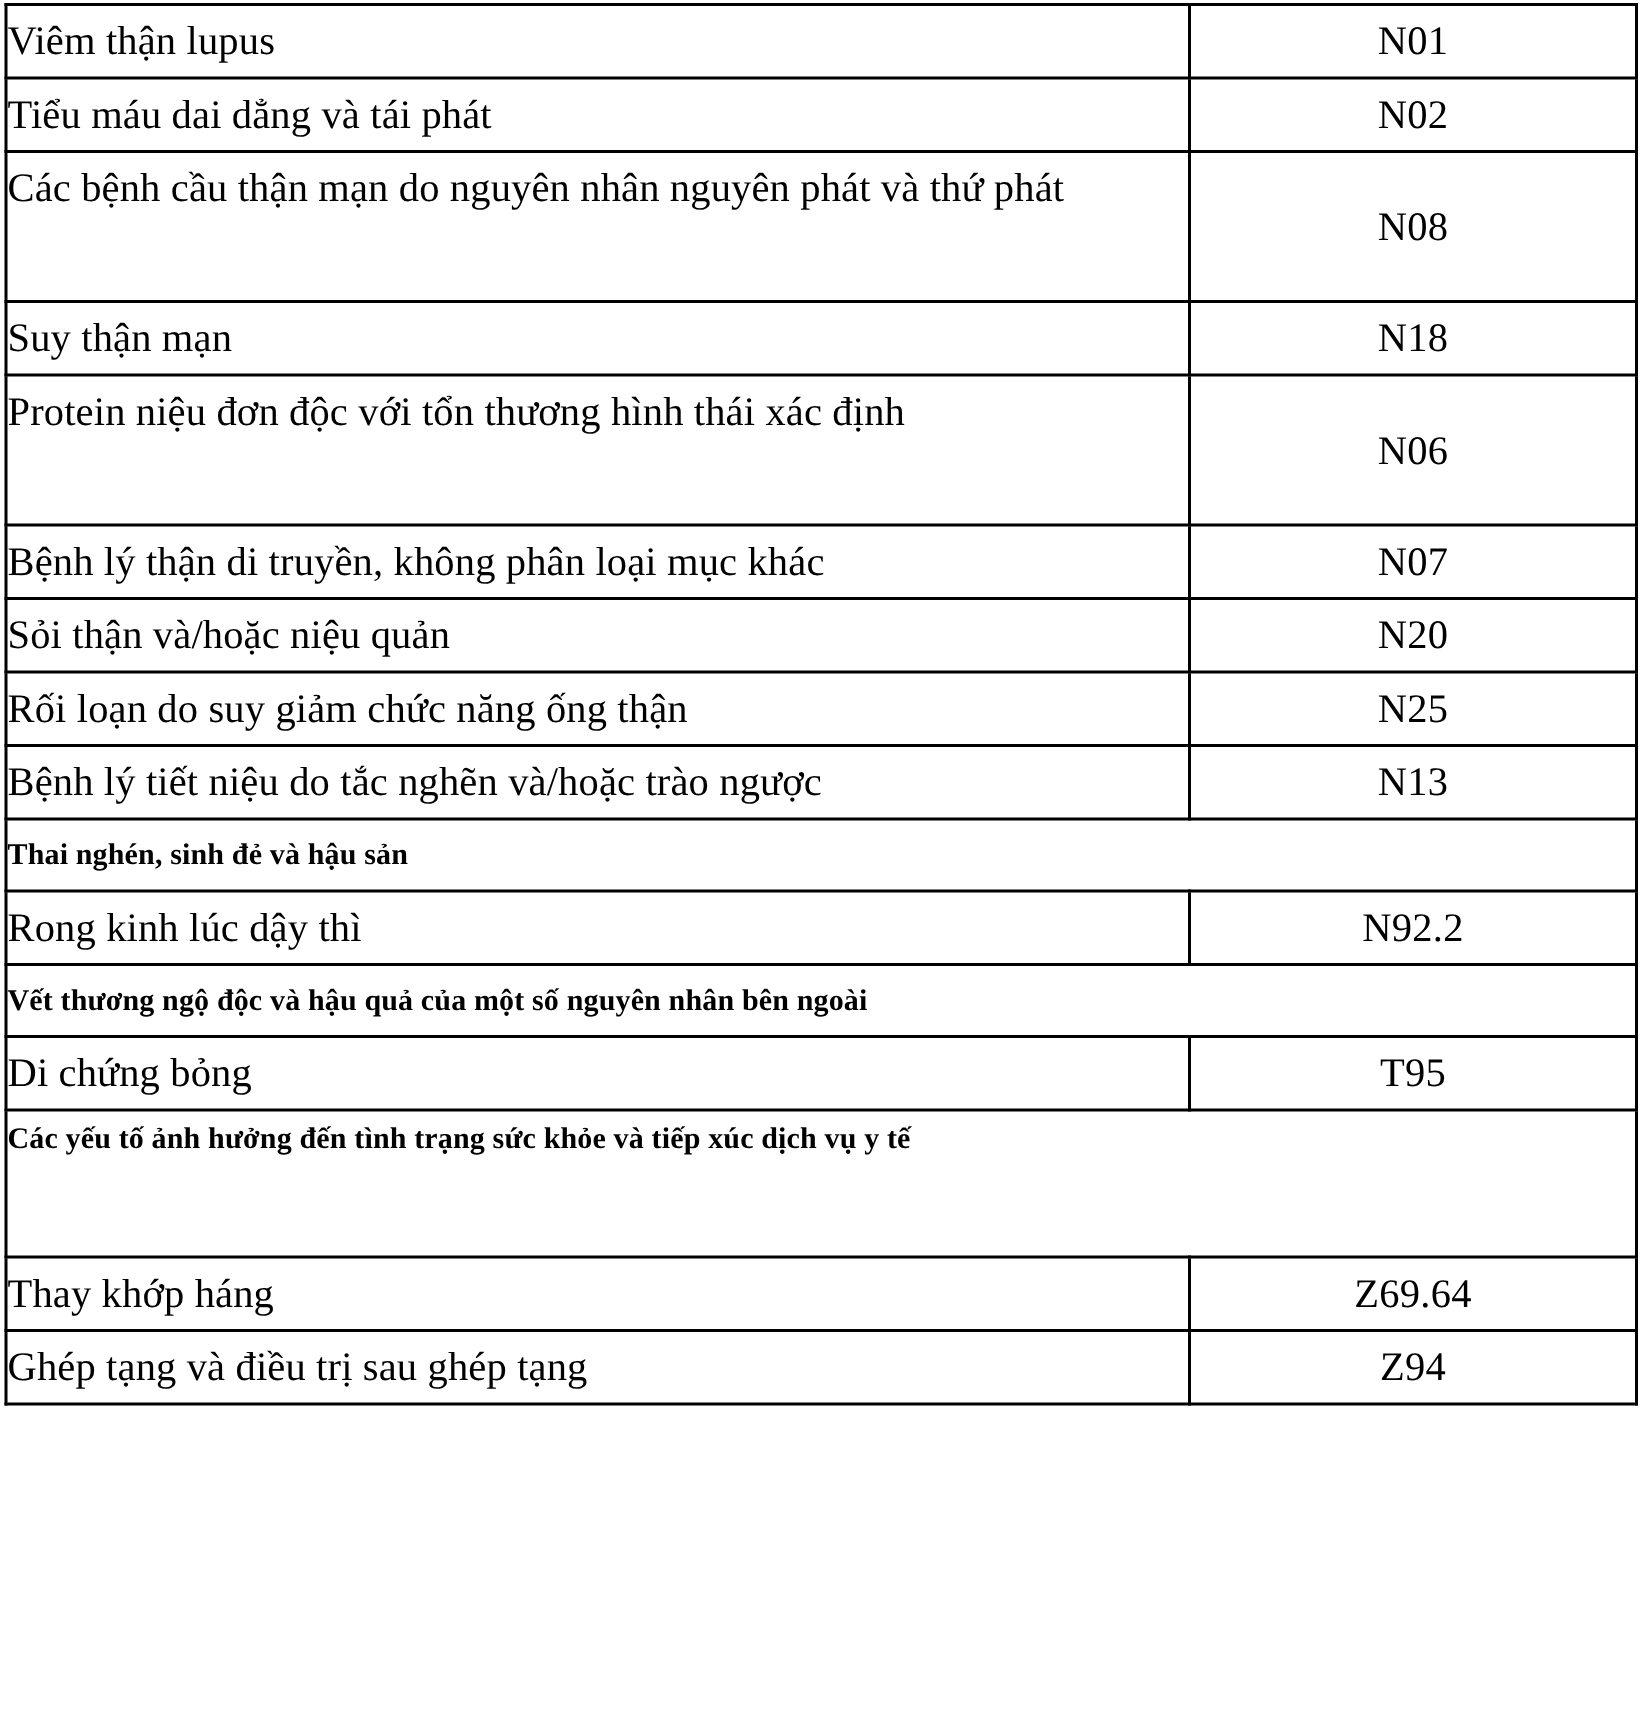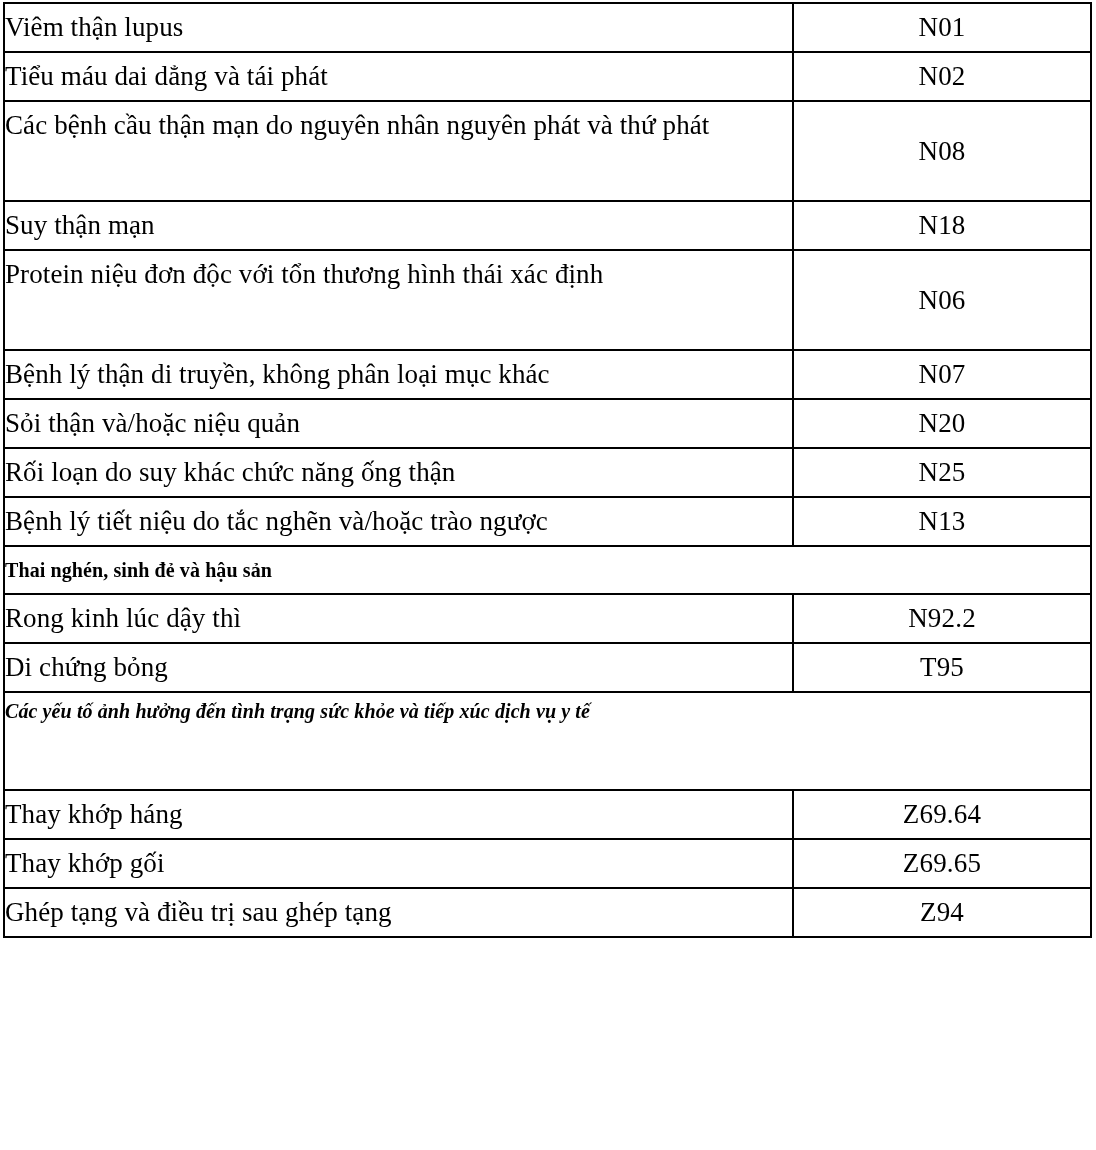--- a/index.html
+++ b/index.html
@@ -122,7 +122,7 @@
           <td class="cell-code">N20</td>
         </tr>
         <tr class="row-single">
-          <td class="cell-name">Rối loạn do suy khác chức năng ống thận</td>
+          <td class="cell-name">Rối loạn do suy giảm chức năng ống thận</td>
           <td class="cell-code">N25</td>
         </tr>
         <tr class="row-single">

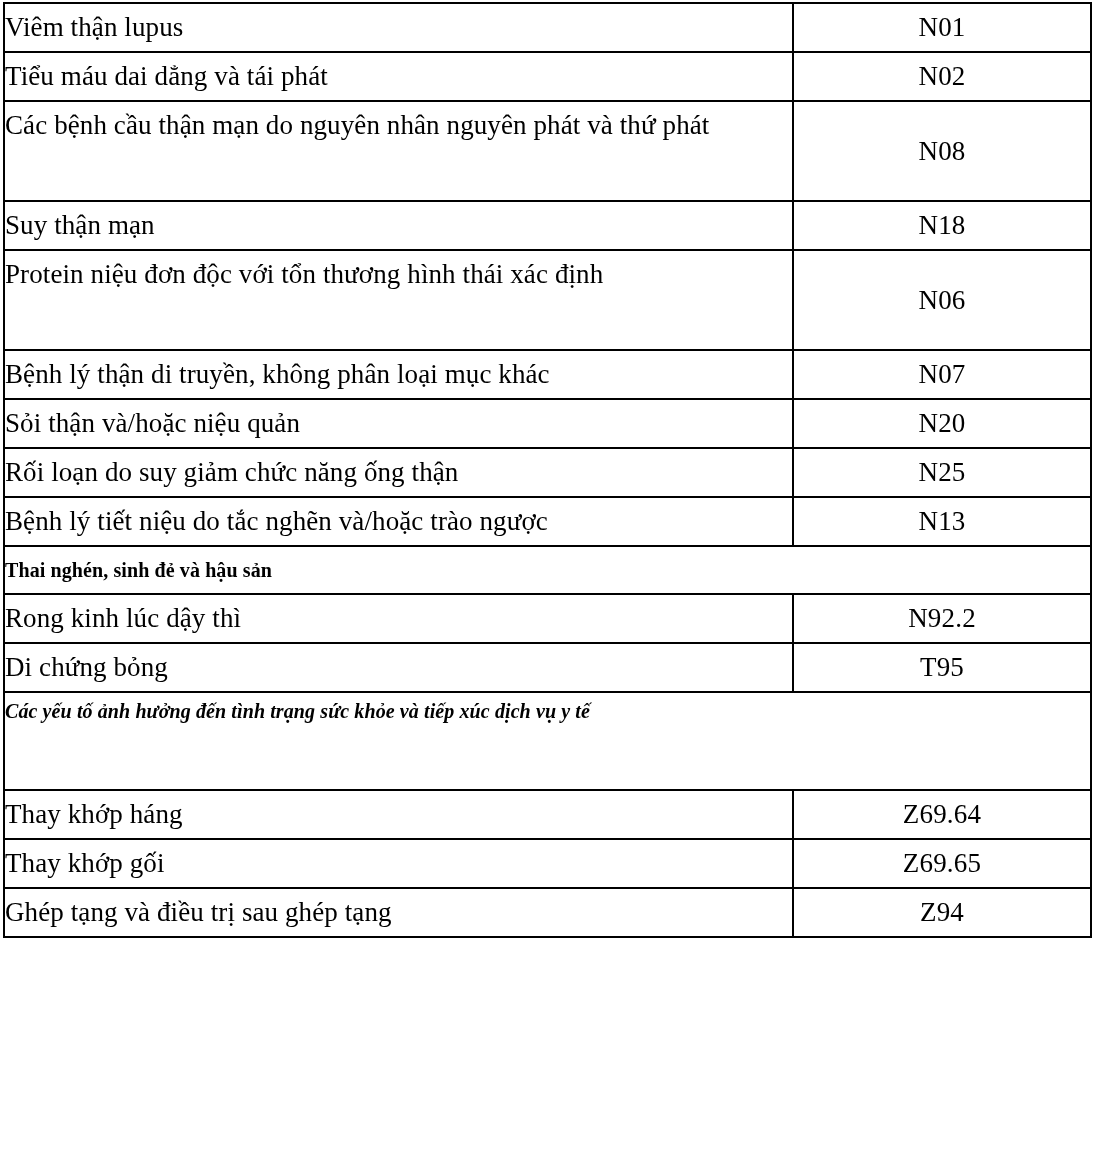--- a/index.html
+++ b/index.html
@@ -136,6 +136,9 @@
           <td class="cell-name">Rong kinh lúc dậy thì</td>
           <td class="cell-code">N92.2</td>
         </tr>
+        <tr class="row-group-1">
+          <td class="cell-group" colspan="2">Vết thương ngộ độc và hậu quả của một số nguyên nhân bên ngoài</td>
+        </tr>
         <tr class="row-single">
           <td class="cell-name">Di chứng bỏng</td>
           <td class="cell-code">T95</td>

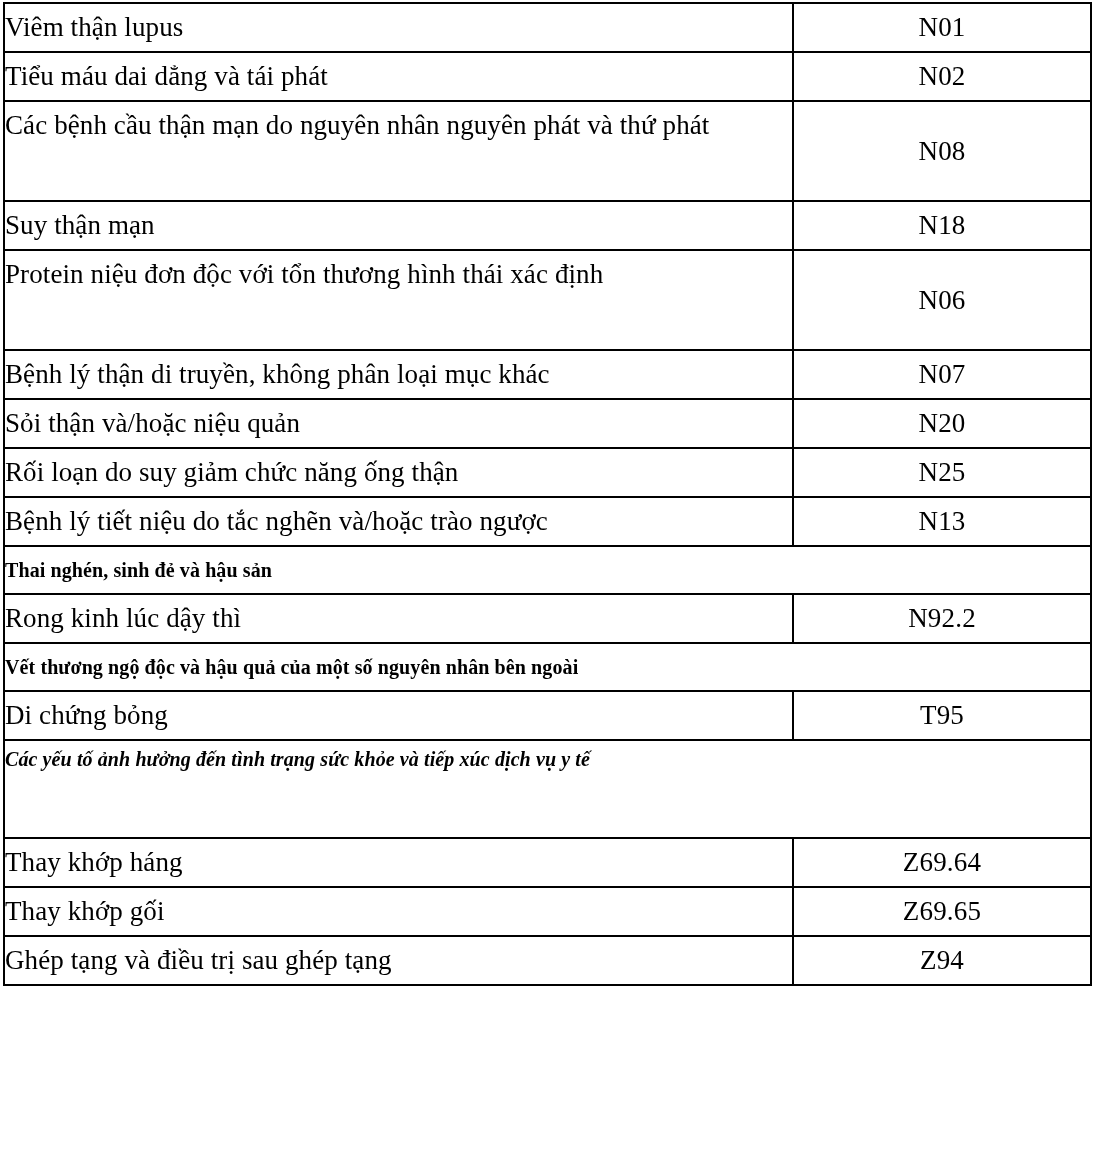--- a/index.html
+++ b/index.html
@@ -75,7 +75,7 @@
   tr.row-single td { height: 47px; }
   tr.row-double td { height: 94px; }
   tr.row-group-1 td { height: 46px; }
-  tr.row-group-2 td { height: 92px; font-style: italic; }
+  tr.row-group-2 td { height: 92px; }
 
   .cell-name.two-line,
   .cell-group.two-line {

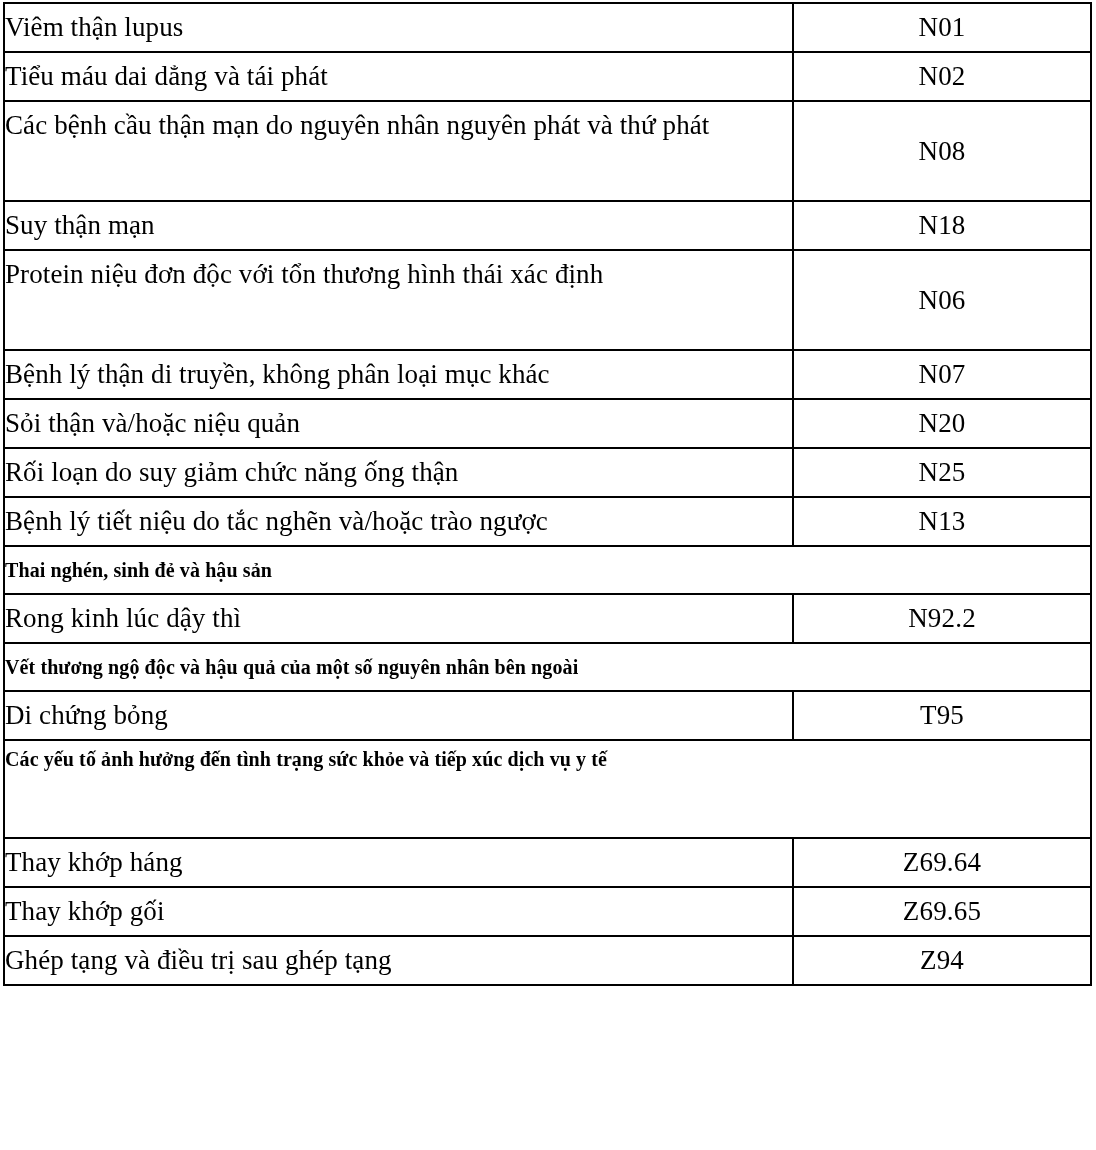--- a/index.html
+++ b/index.html
@@ -151,10 +151,6 @@
           <td class="cell-code">Z69.64</td>
         </tr>
         <tr class="row-single">
-          <td class="cell-name">Thay khớp gối</td>
-          <td class="cell-code">Z69.65</td>
-        </tr>
-        <tr class="row-single">
           <td class="cell-name">Ghép tạng và điều trị sau ghép tạng</td>
           <td class="cell-code">Z94</td>
         </tr>

